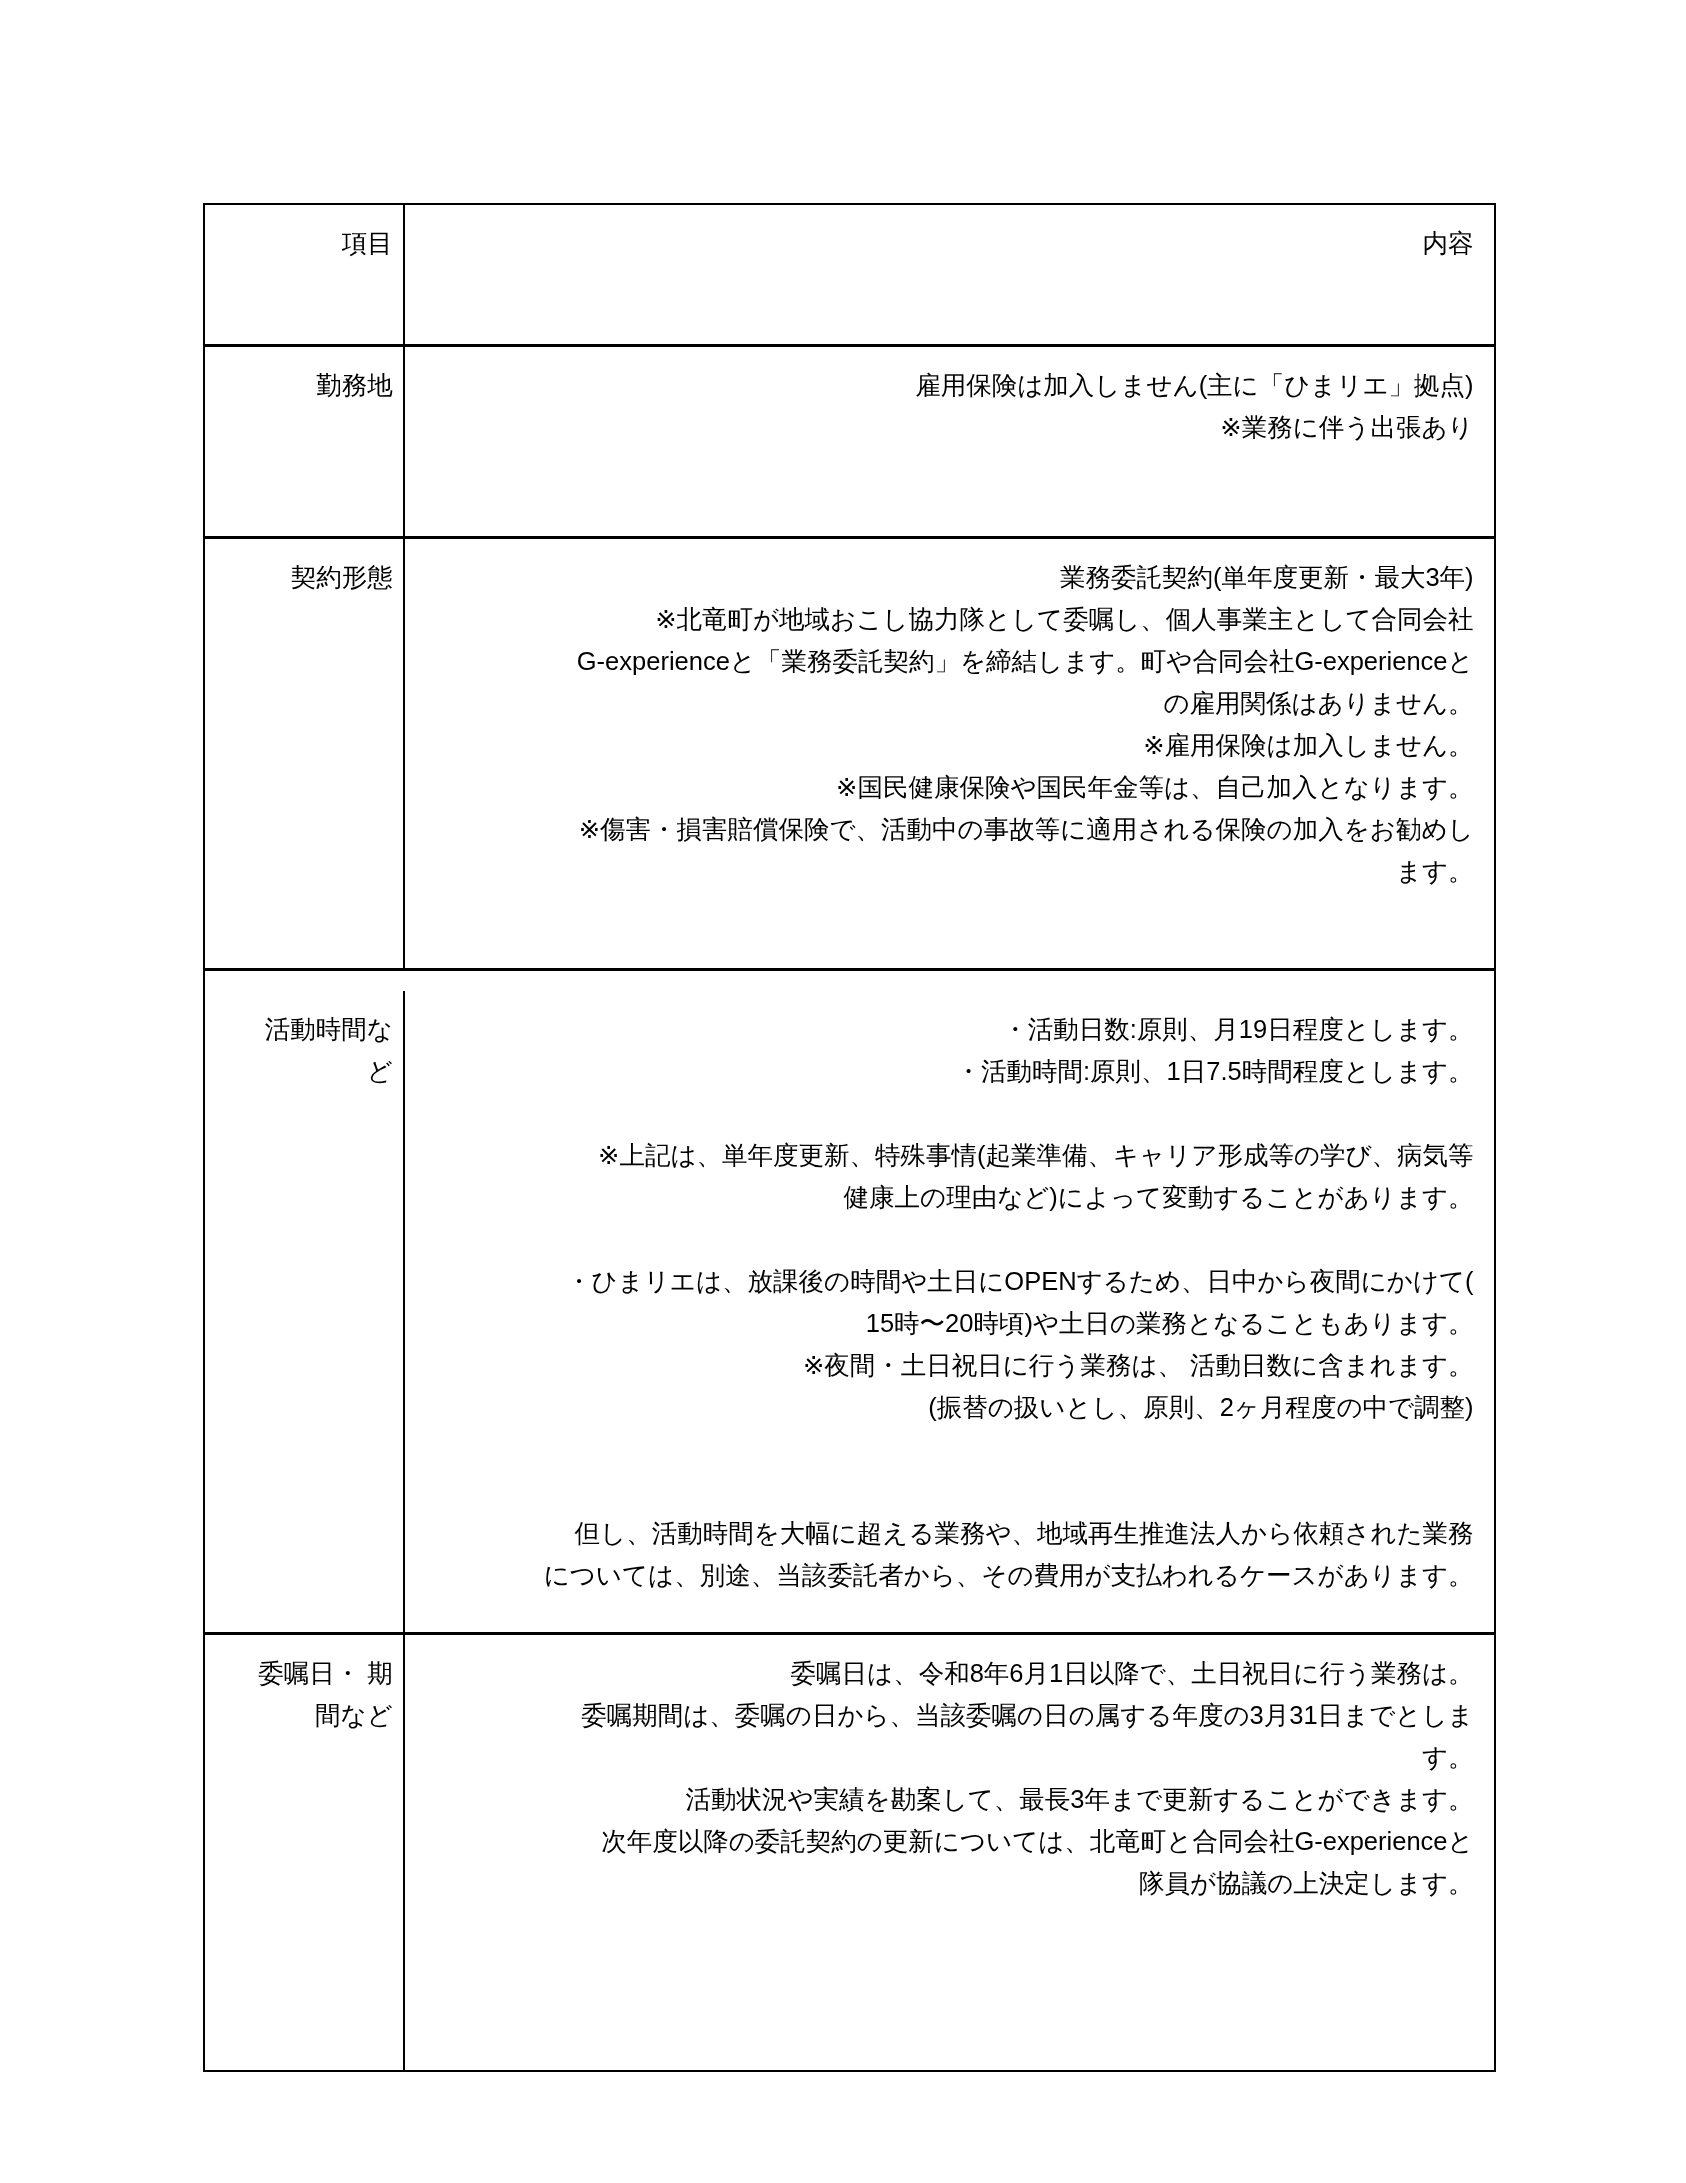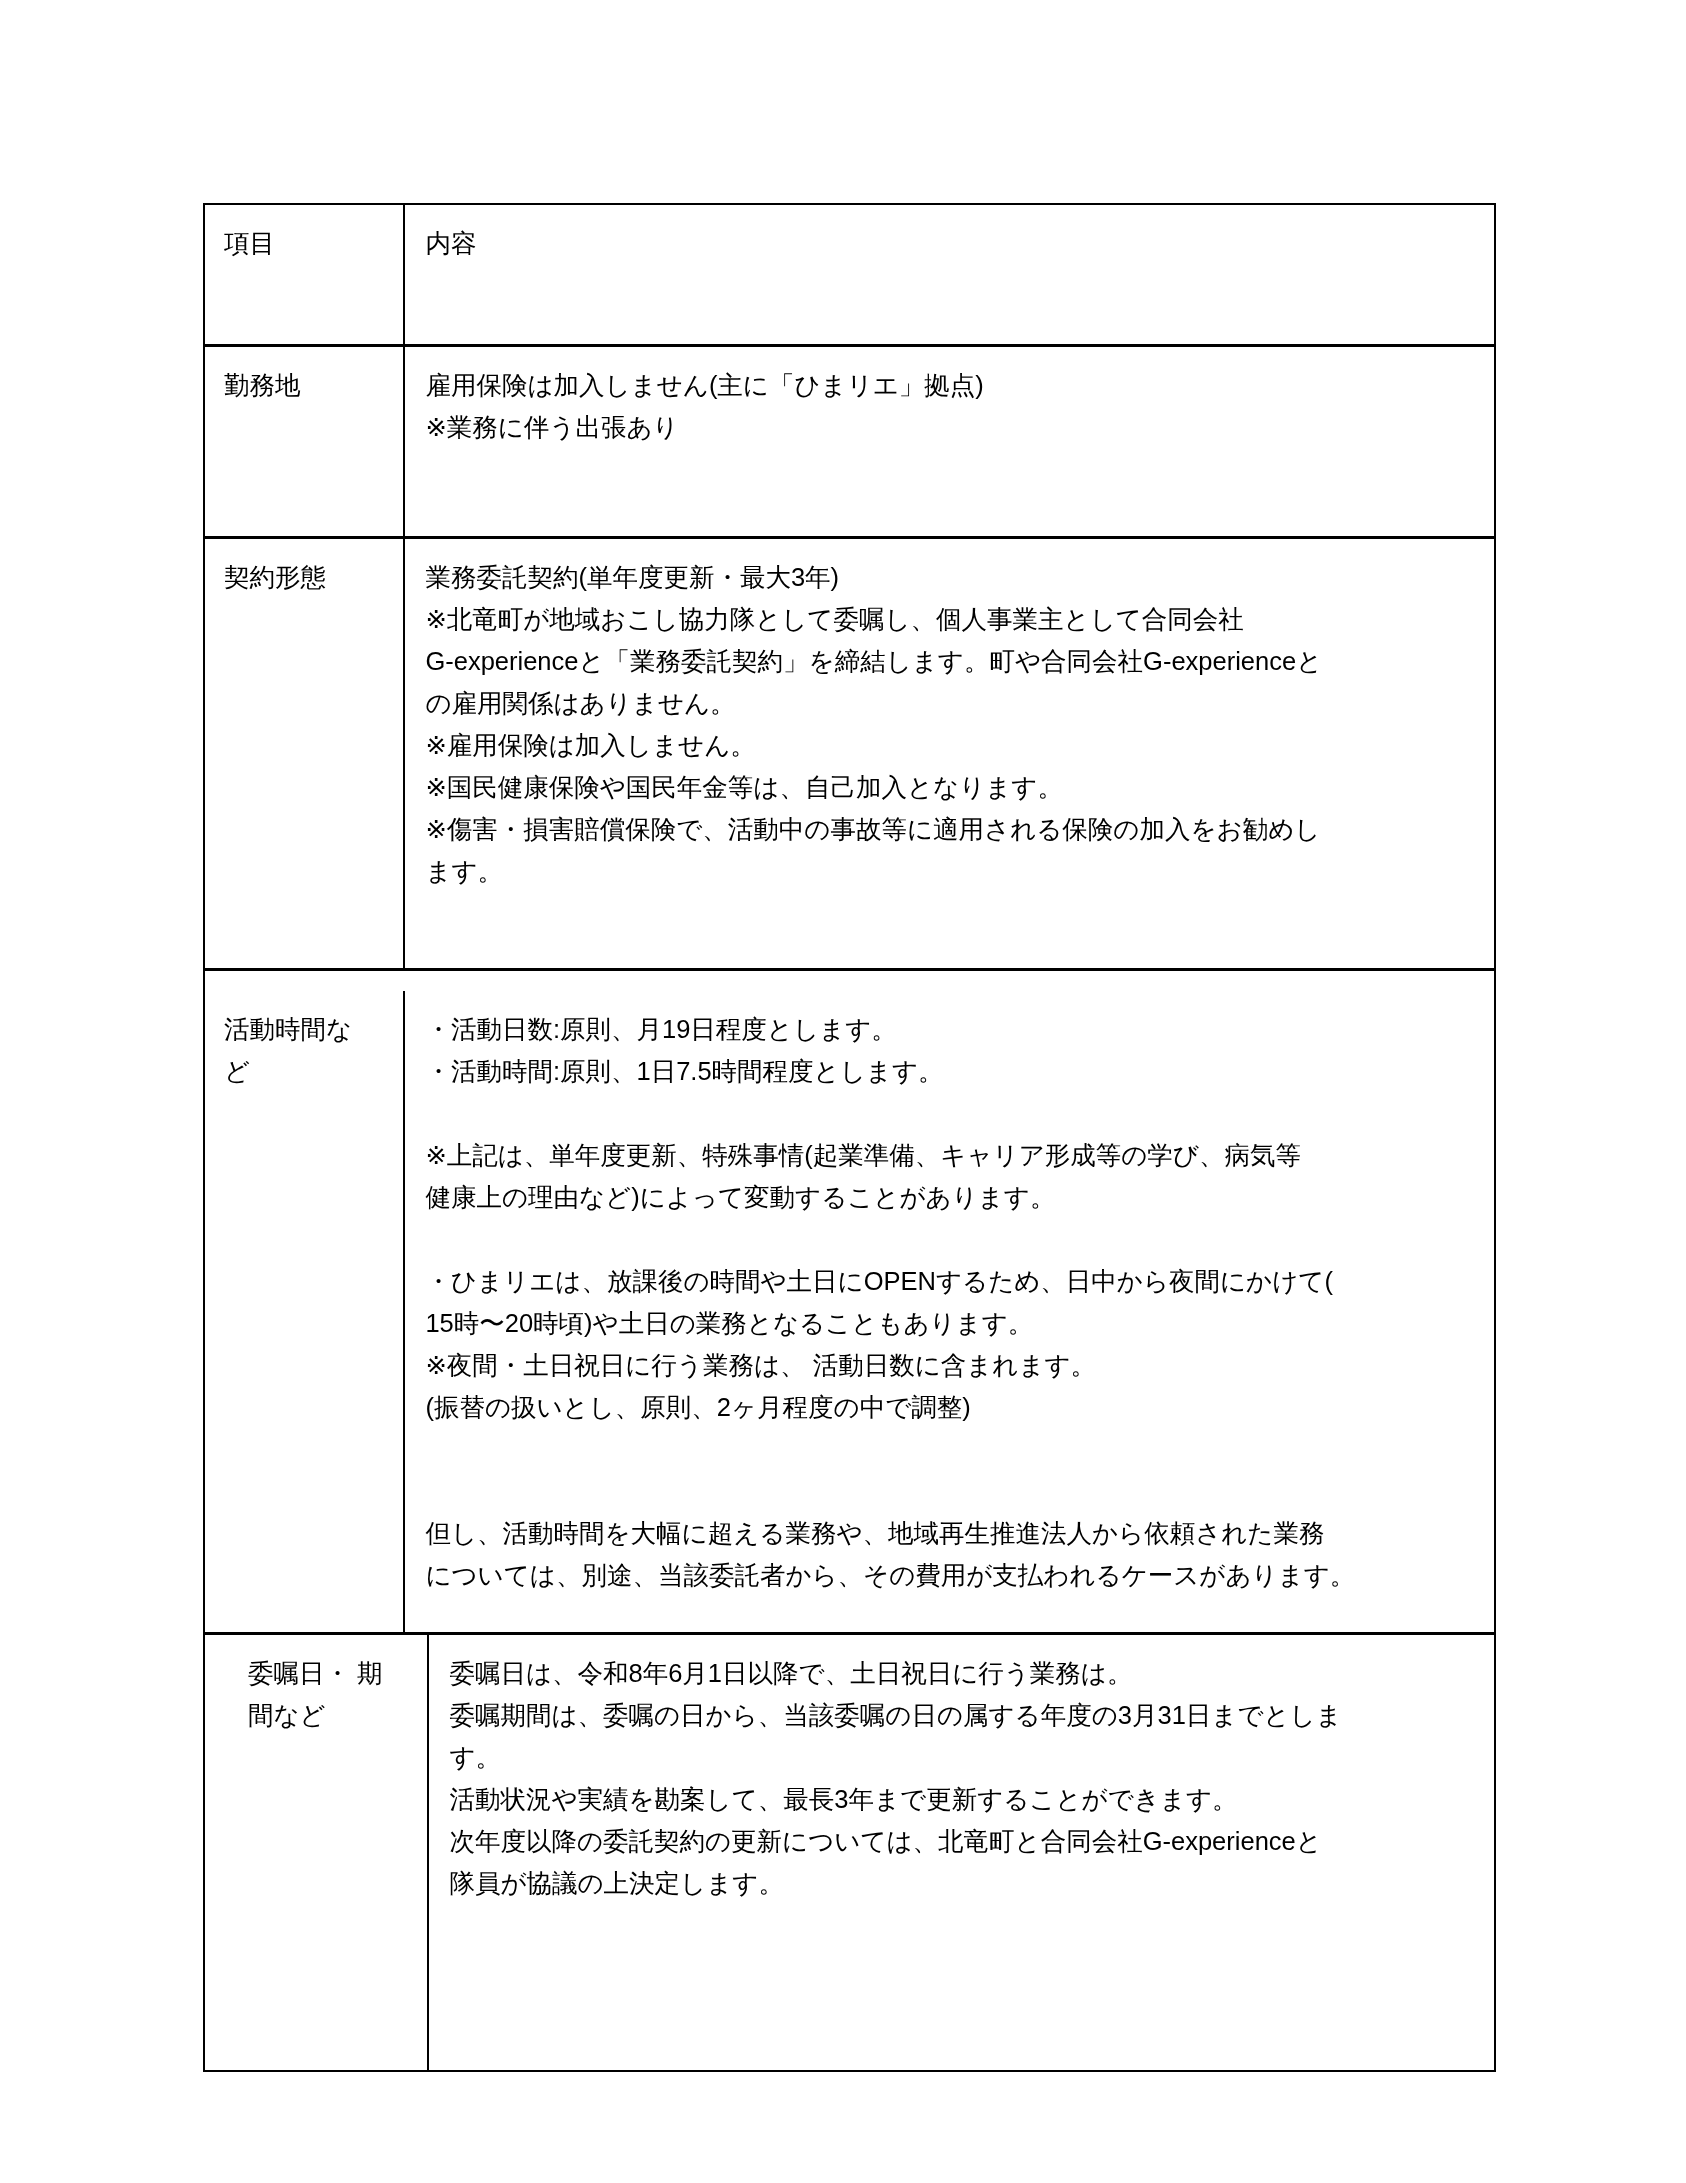--- a/index.html
+++ b/index.html
@@ -22,6 +22,7 @@
     border: 2.3px solid #000;
     box-sizing: border-box;
     background: #fff;
+    text-align: right;
   }
   .t-row {
     display: flex;

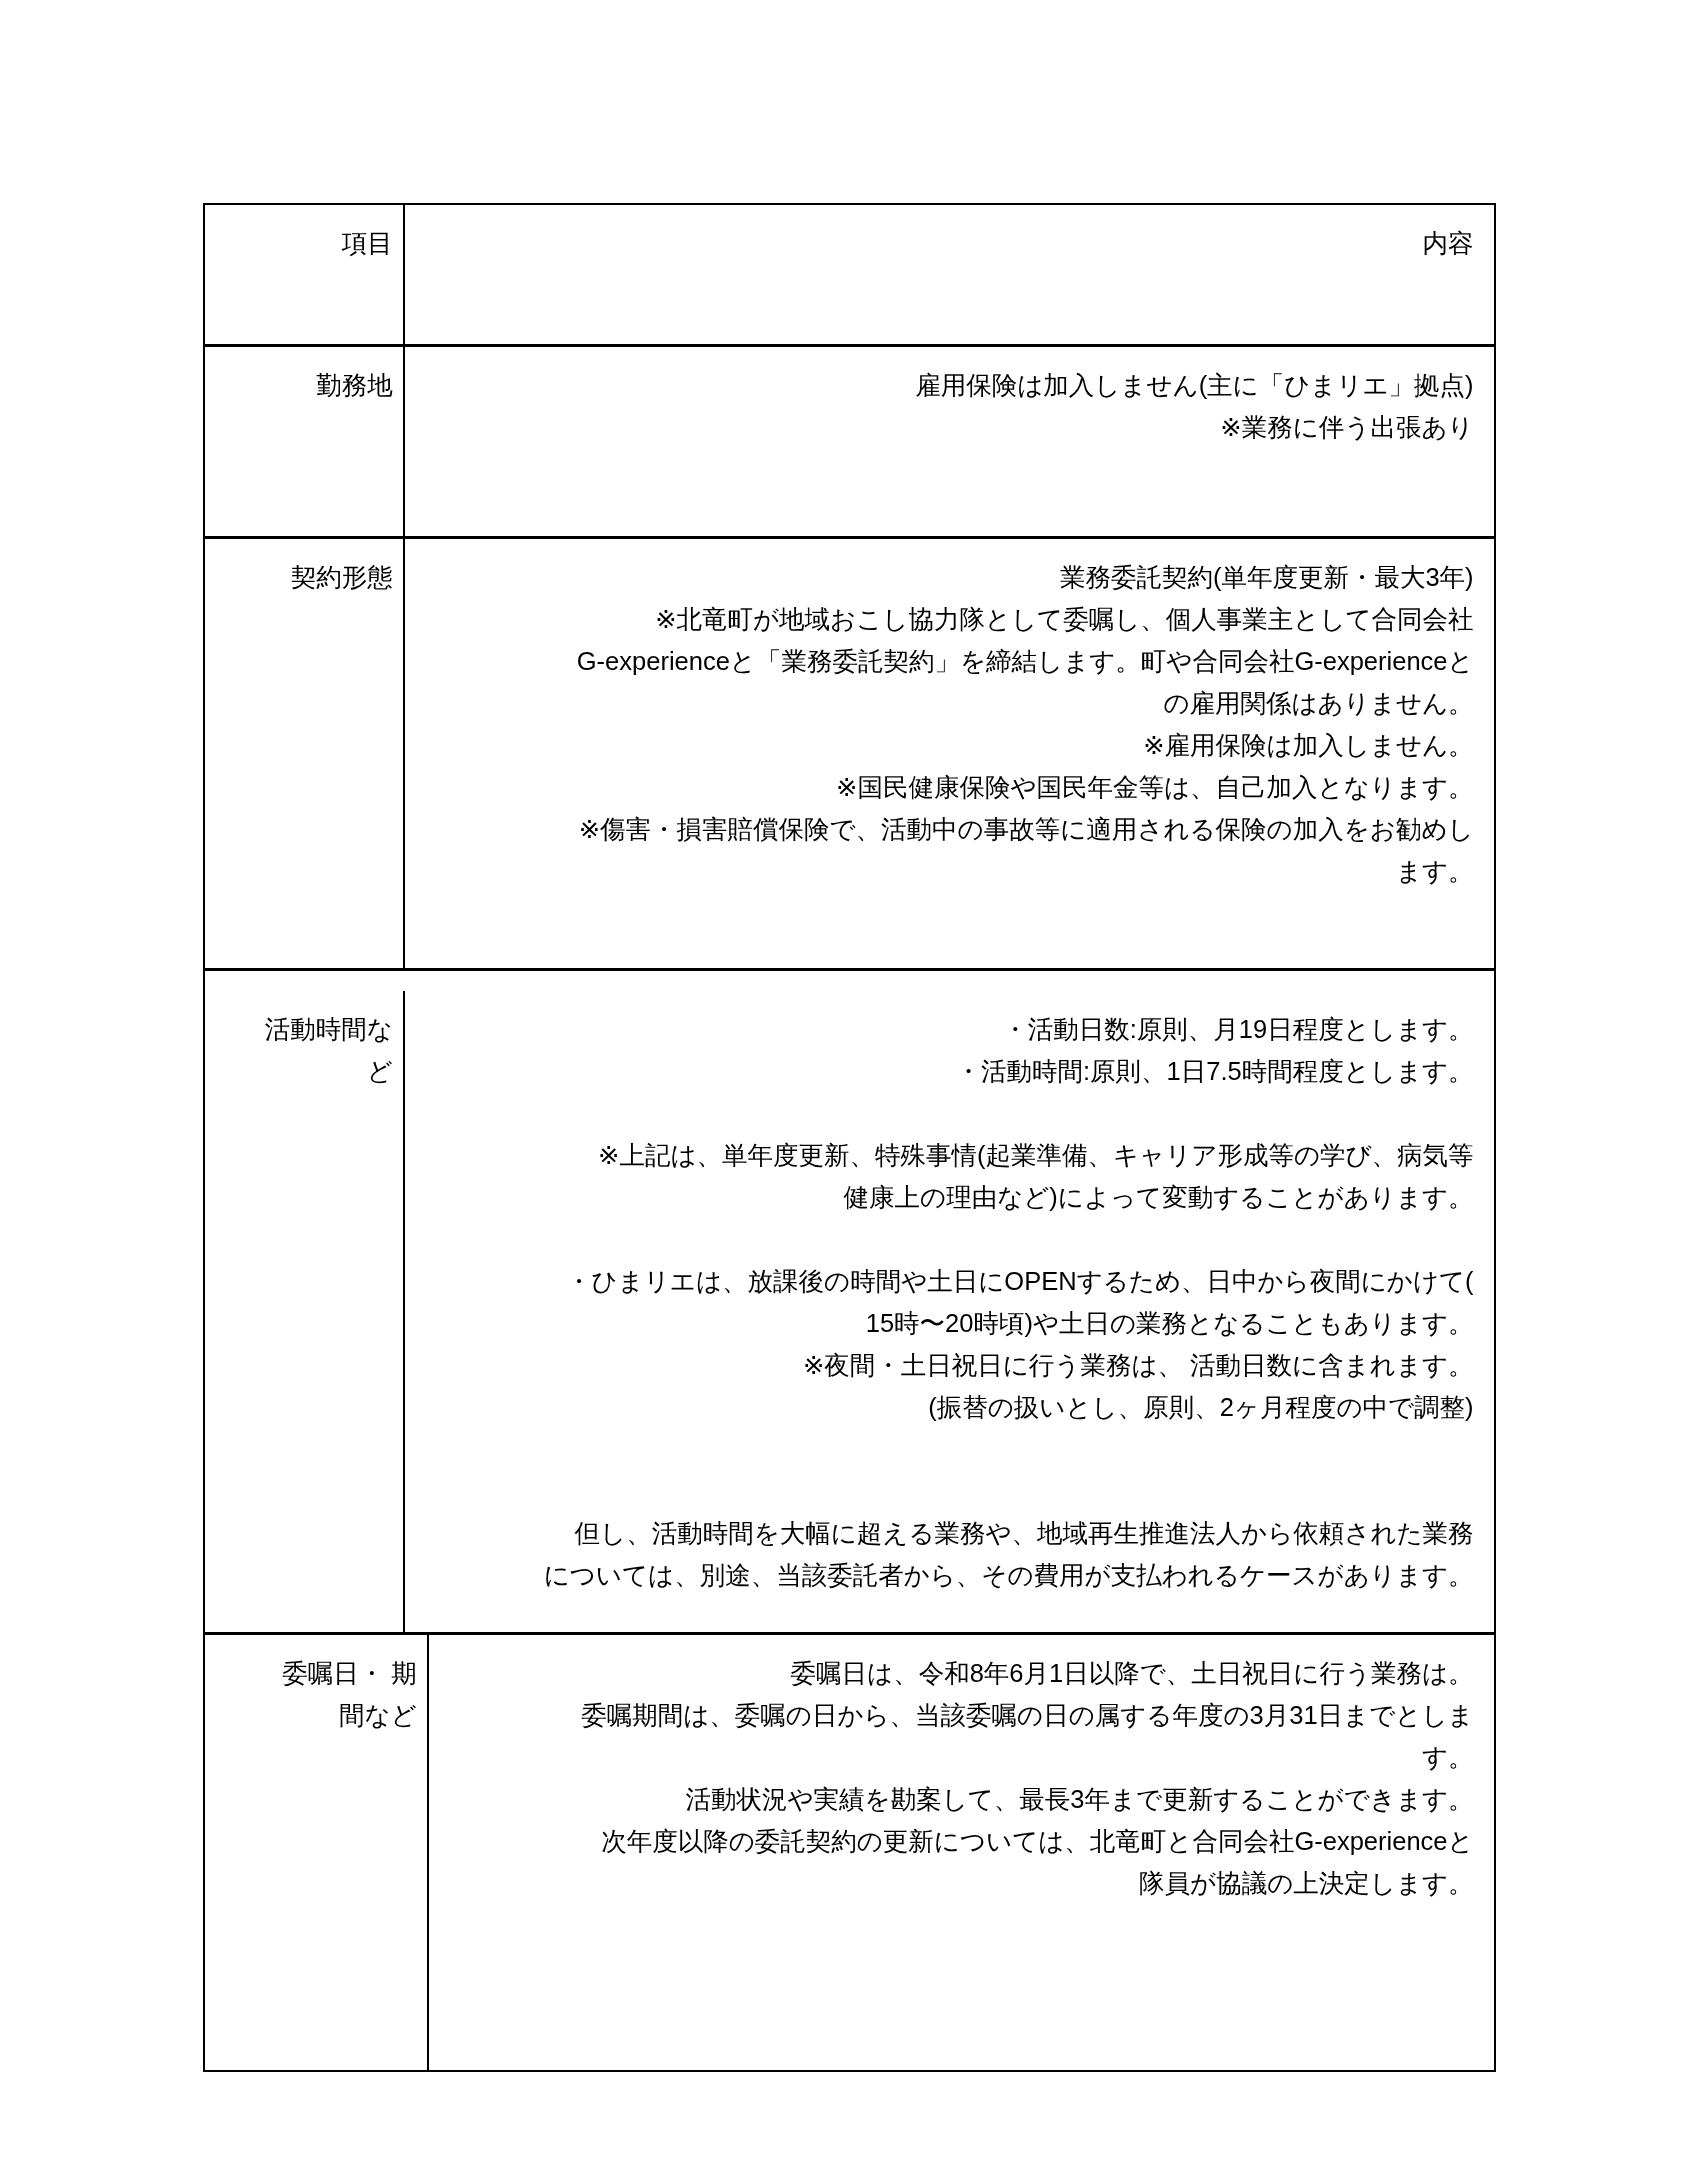--- a/index.html
+++ b/index.html
@@ -56,7 +56,7 @@
   .row-0 { height: 192px; }
   .row-1 { height: 432px; }
   .row-2 { height: 644px; margin-top: 20px; }
-  .row-3 { height: 435px; margin-left: 24px; }
+  .row-3 { height: 435px; }
 </style>
 </head>
 <body>

